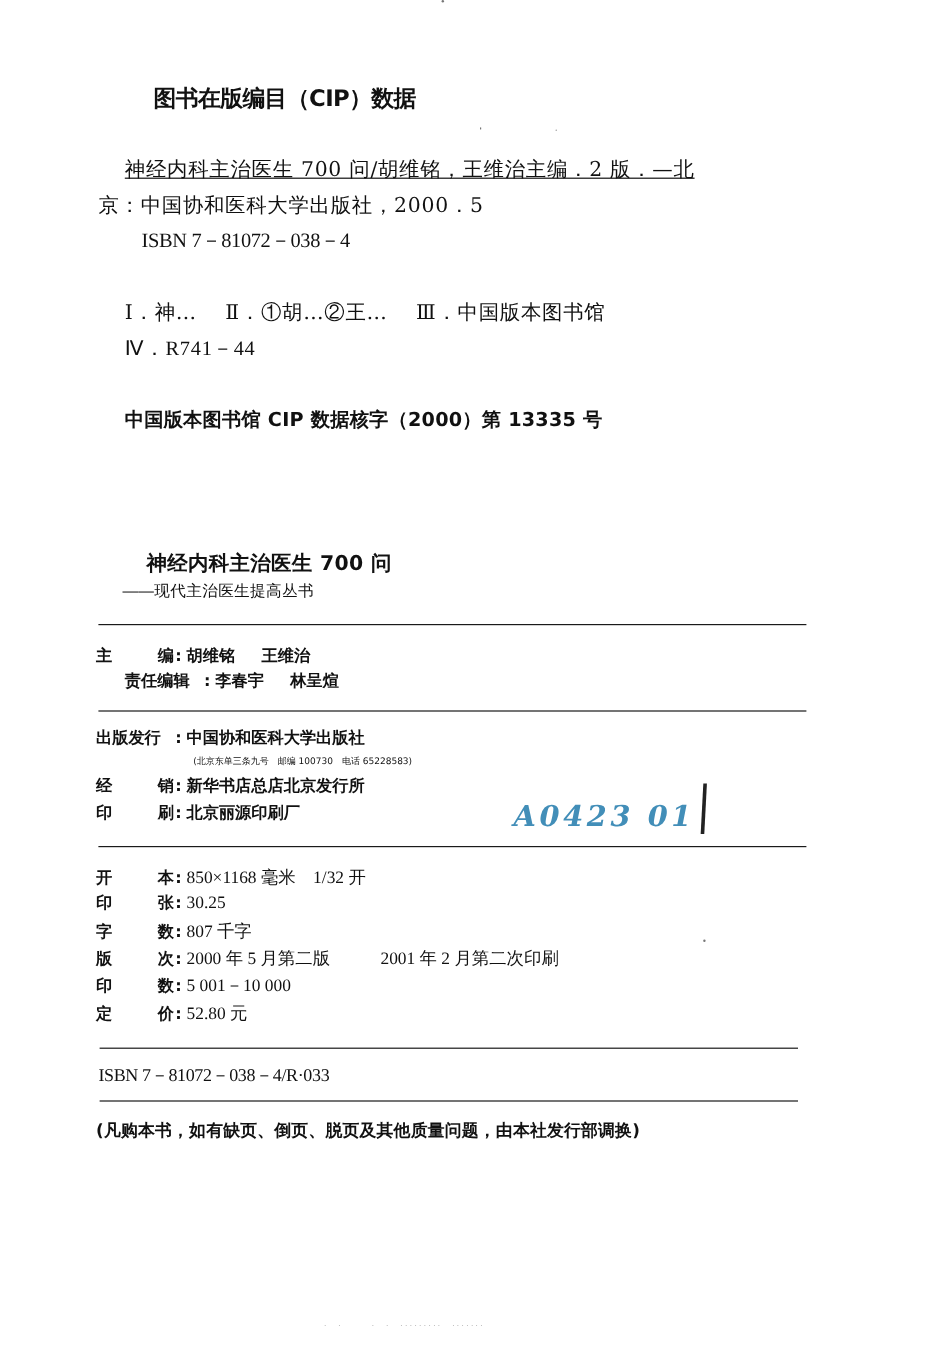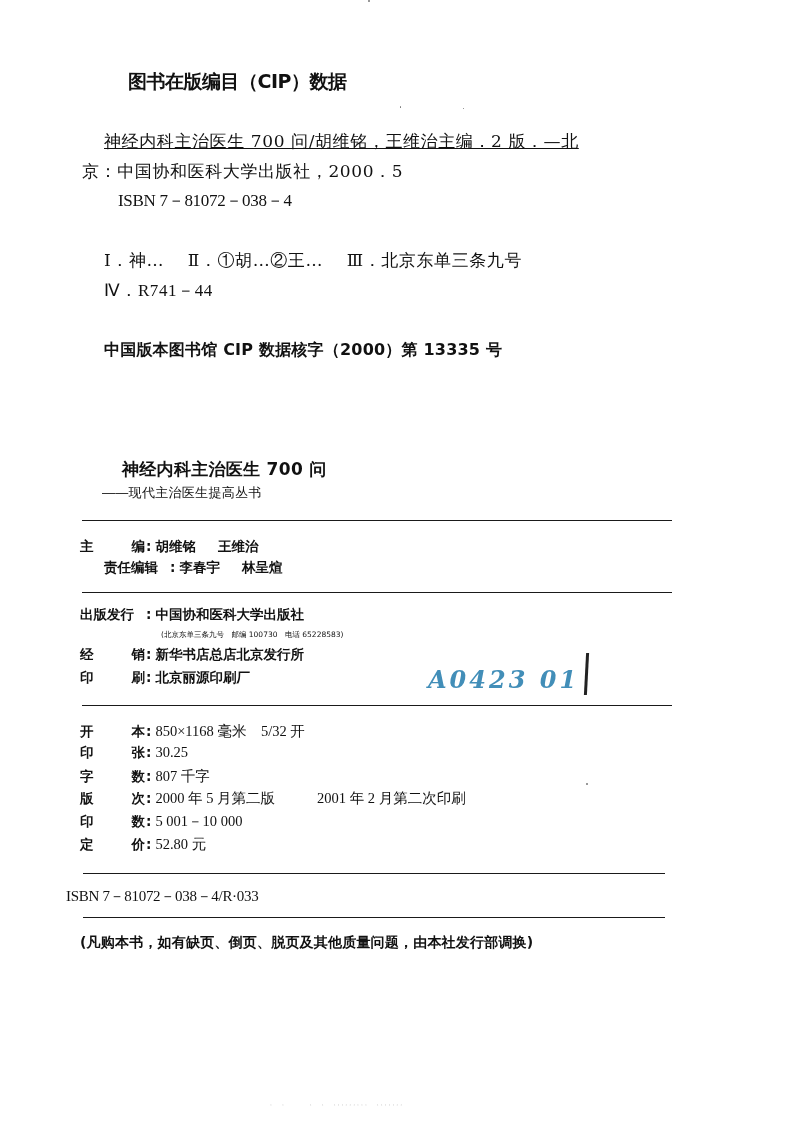--- a/index.html
+++ b/index.html
@@ -147,7 +147,7 @@
   <div class="abs cip-line cip-l1">神经内科主治医生 700 问/胡维铭，王维治主编．2 版．—北</div>
   <div class="abs cip-line cip-l2">京：中国协和医科大学出版社，2000．5</div>
   <div class="abs cip-l3">ISBN 7－81072－038－4</div>
-  <div class="abs cip-line cip-l4">Ⅰ．神…　 Ⅱ．①胡…②王…　 Ⅲ．北京东单三条九号</div>
+  <div class="abs cip-line cip-l4">Ⅰ．神…　 Ⅱ．①胡…②王…　 Ⅲ．中国版本图书馆</div>
   <div class="abs cip-line cip-l5">Ⅳ．R741－44</div>
   <div class="abs cip-l6">中国版本图书馆 CIP 数据核字（2000）第 13335 号</div>
 </section>

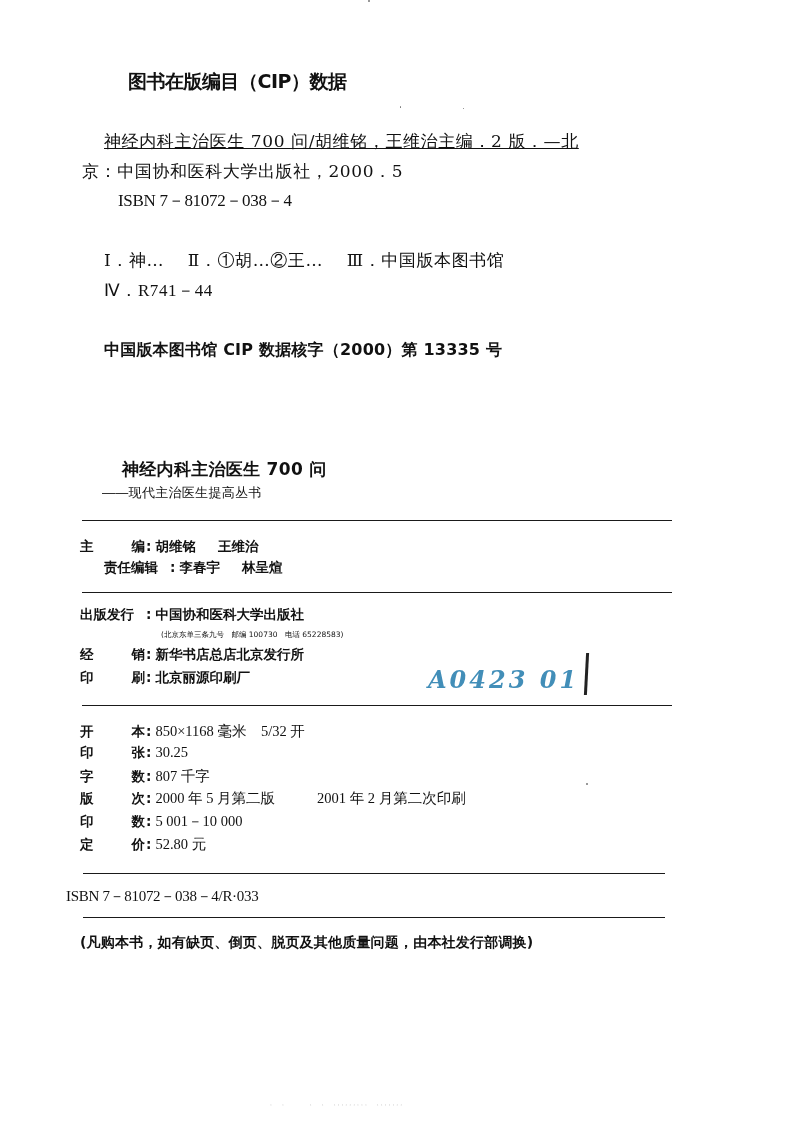--- a/index.html
+++ b/index.html
@@ -213,7 +213,7 @@
       <span>本</span>
     </span>
     <span class="colon">:</span>
-    <span class="val-serif">850×1168 毫米　5/32 开</span>
+    <span class="val-serif">850×1168 毫米　1/32 开</span>
   </div>
   <div class="row" style="top:744px;">
     <span class="lbl">

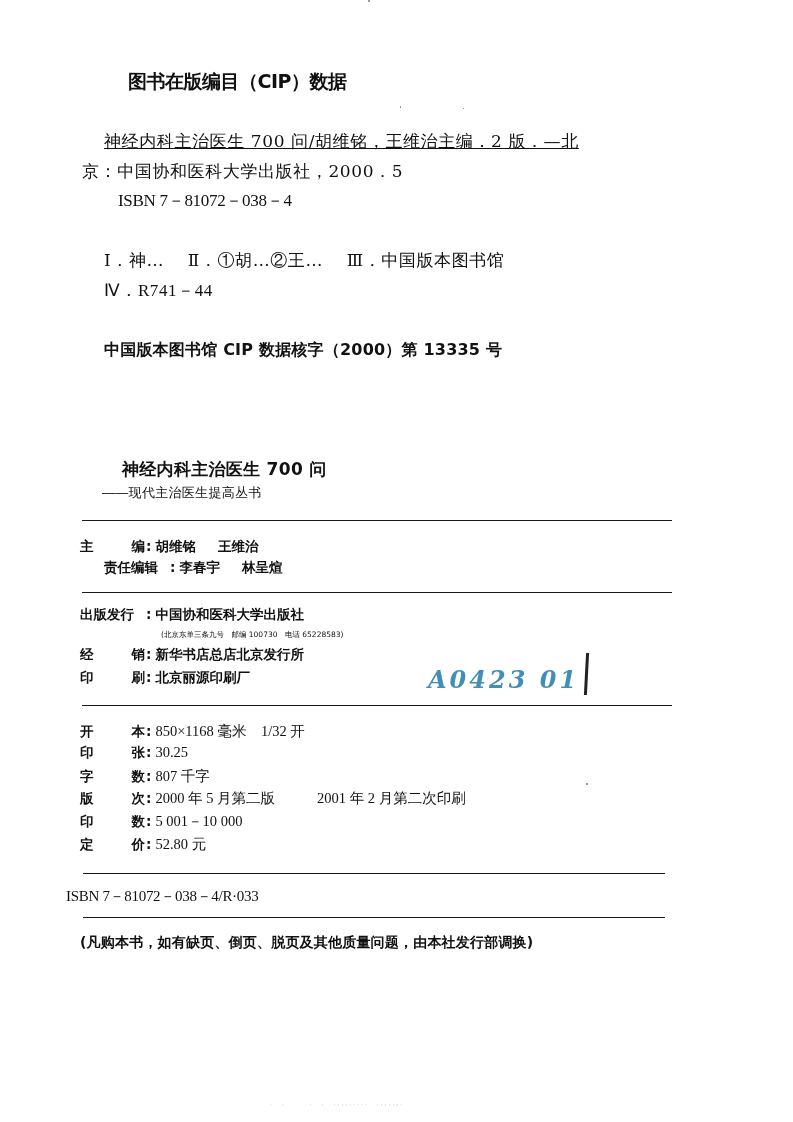--- a/index.html
+++ b/index.html
@@ -115,7 +115,7 @@
     }
 
     .isbn-full {
-      left: 66px; top: 887px;
+      left: 82px; top: 887px;
       font-family: "Liberation Serif", serif;
       font-size: 15px;
       letter-spacing: -0.3px;

